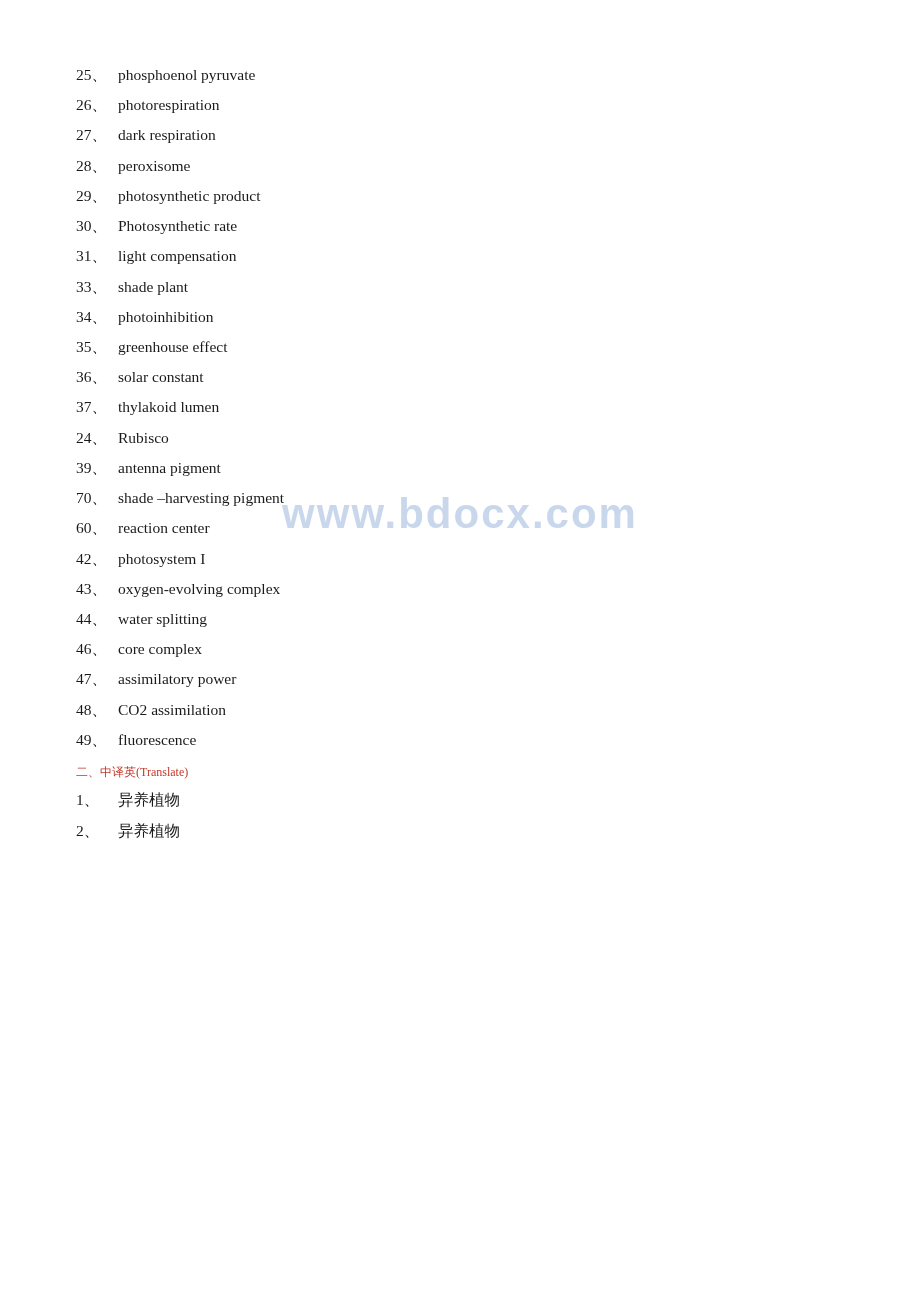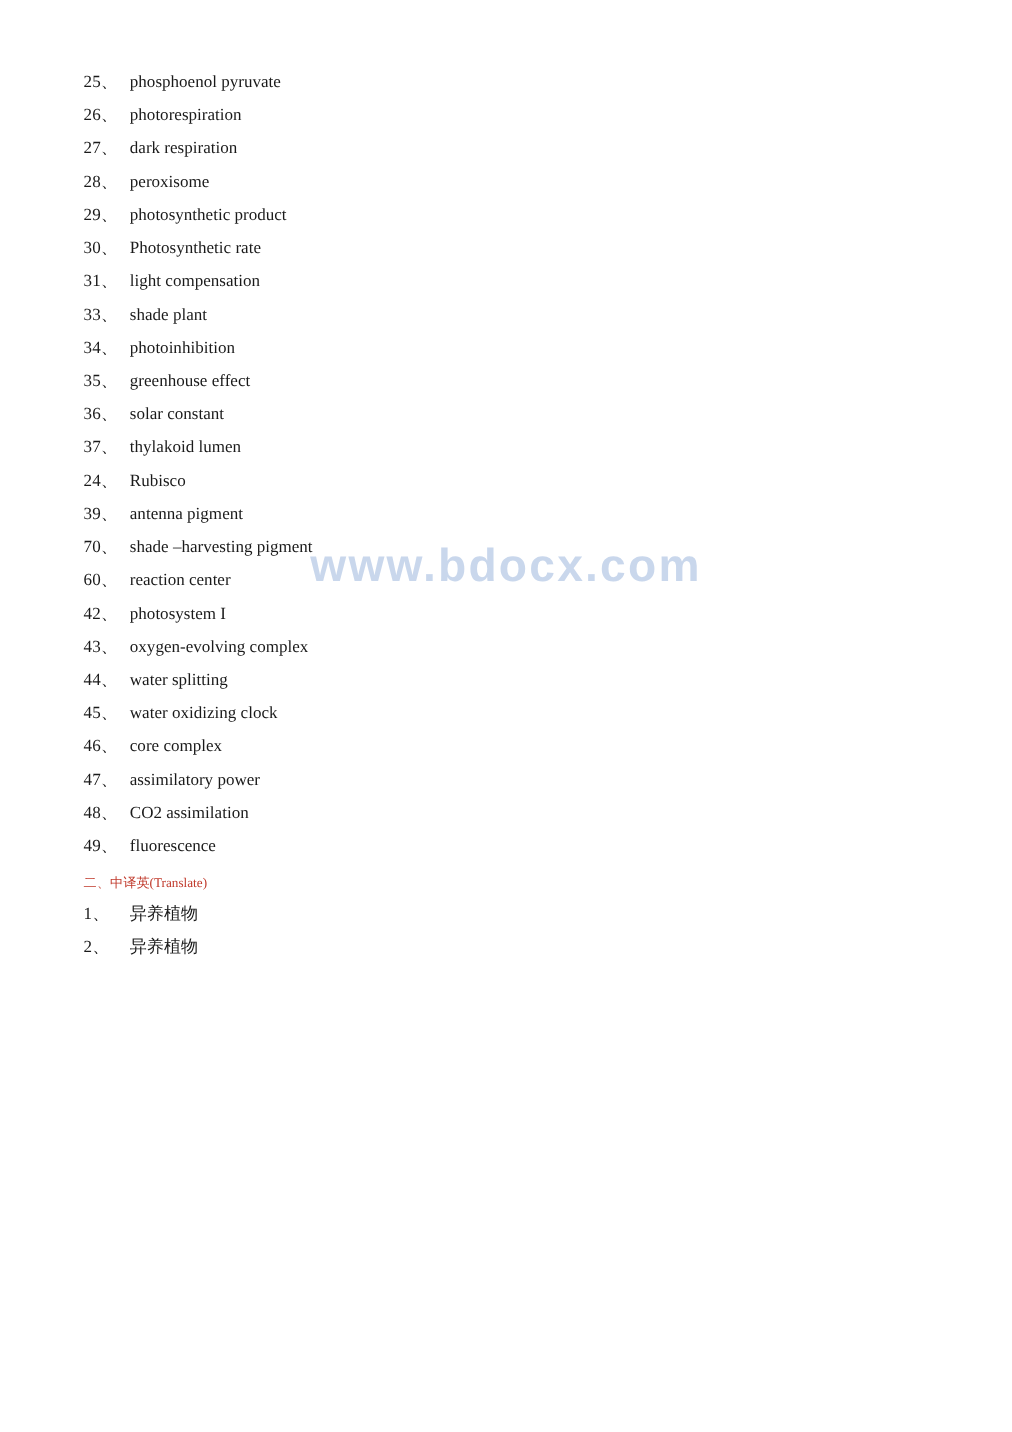--- a/index.html
+++ b/index.html
@@ -147,10 +147,6 @@
         <span class="text">water splitting</span>
       </div>
       <div class="list-item">
-        <span class="num">45、</span>
-        <span class="text">water oxidizing clock</span>
-      </div>
-      <div class="list-item">
         <span class="num">46、</span>
         <span class="text">core complex</span>
       </div>

